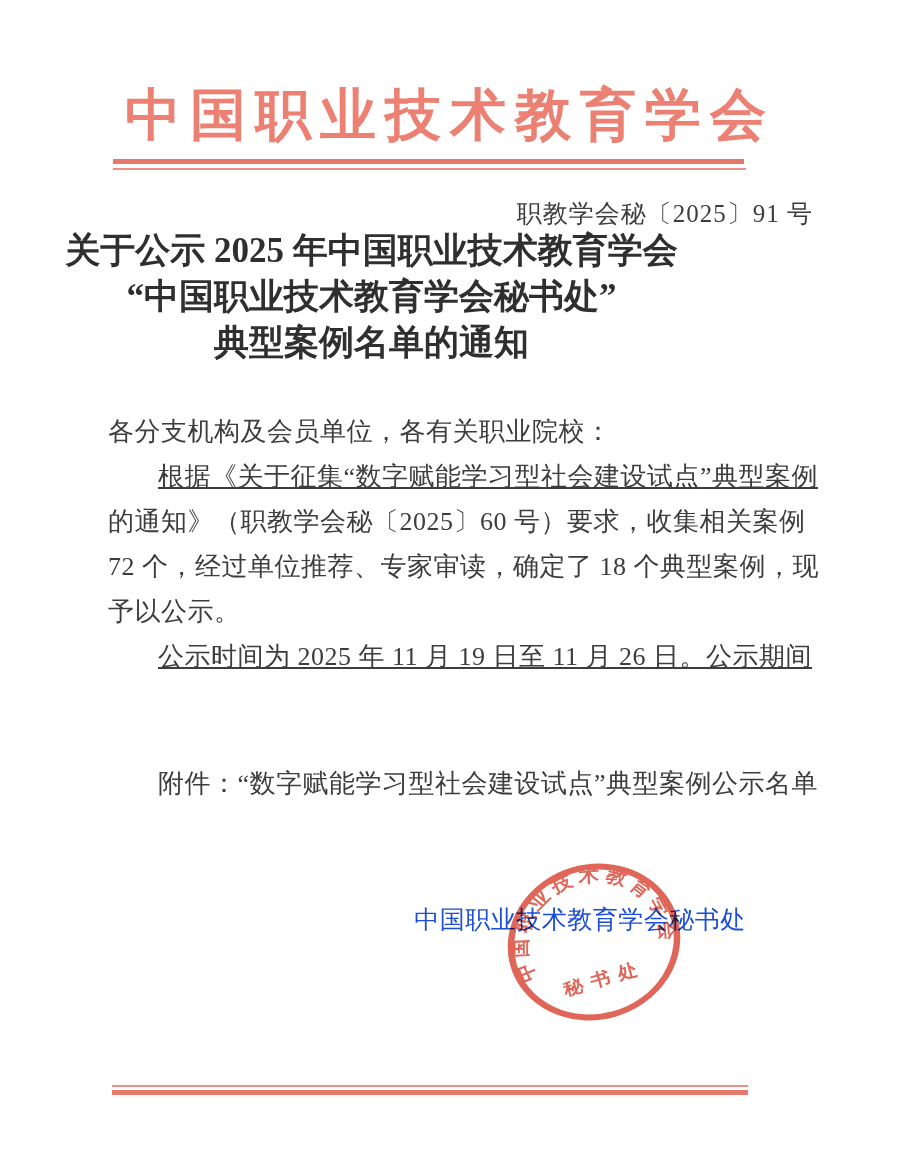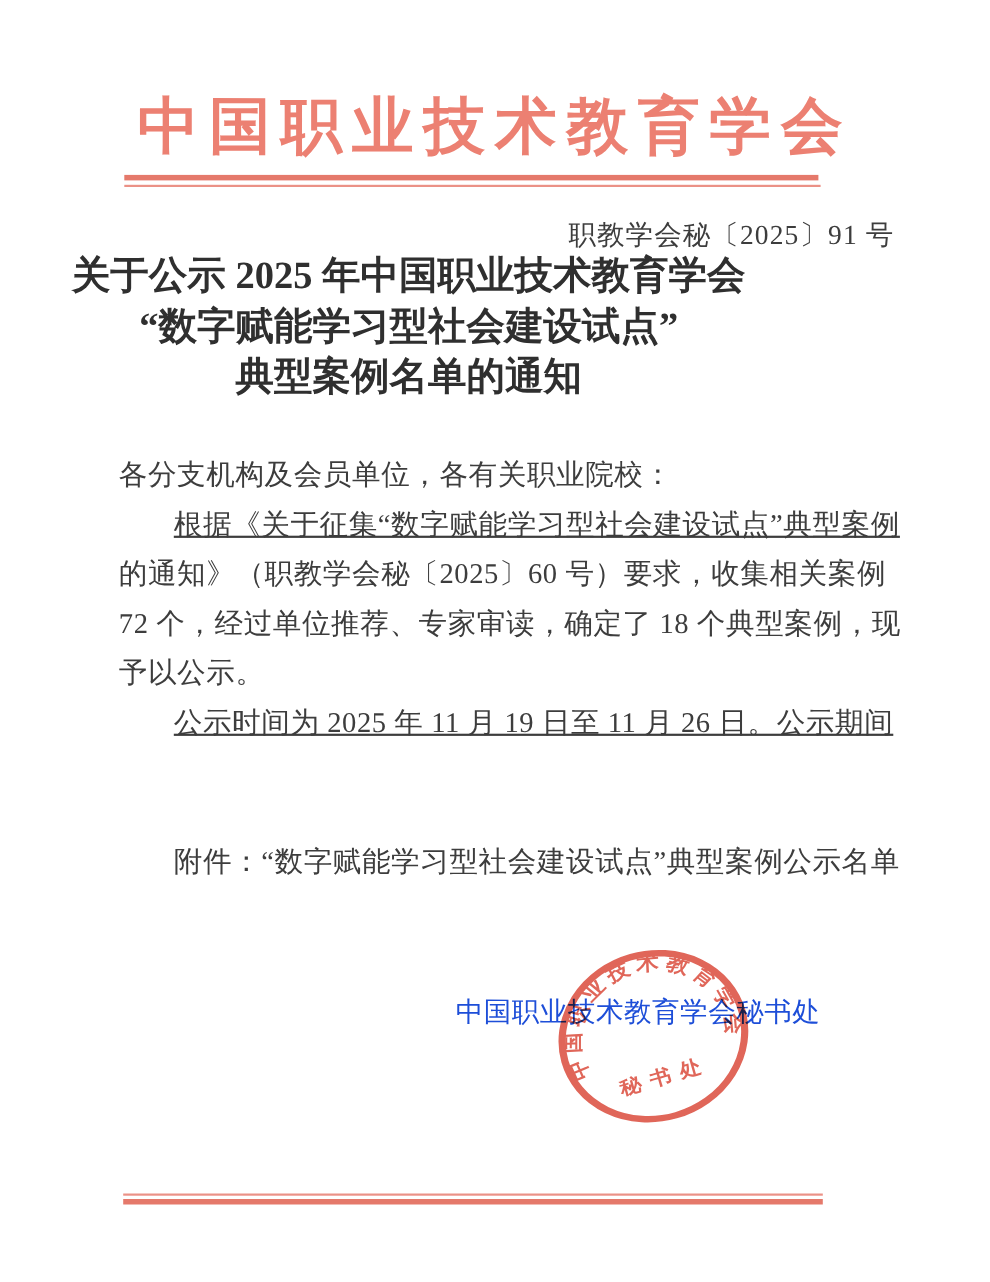--- a/index.html
+++ b/index.html
@@ -81,7 +81,7 @@
 
   <div class="notice-title">
     <div>关于公示 2025 年中国职业技术教育学会</div>
-    <div>“数字赋能学习型社会建设试点”</div>
+    <div>“中国职业技术教育学会秘书处”</div>
     <div>典型案例名单的通知</div>
   </div>
 

